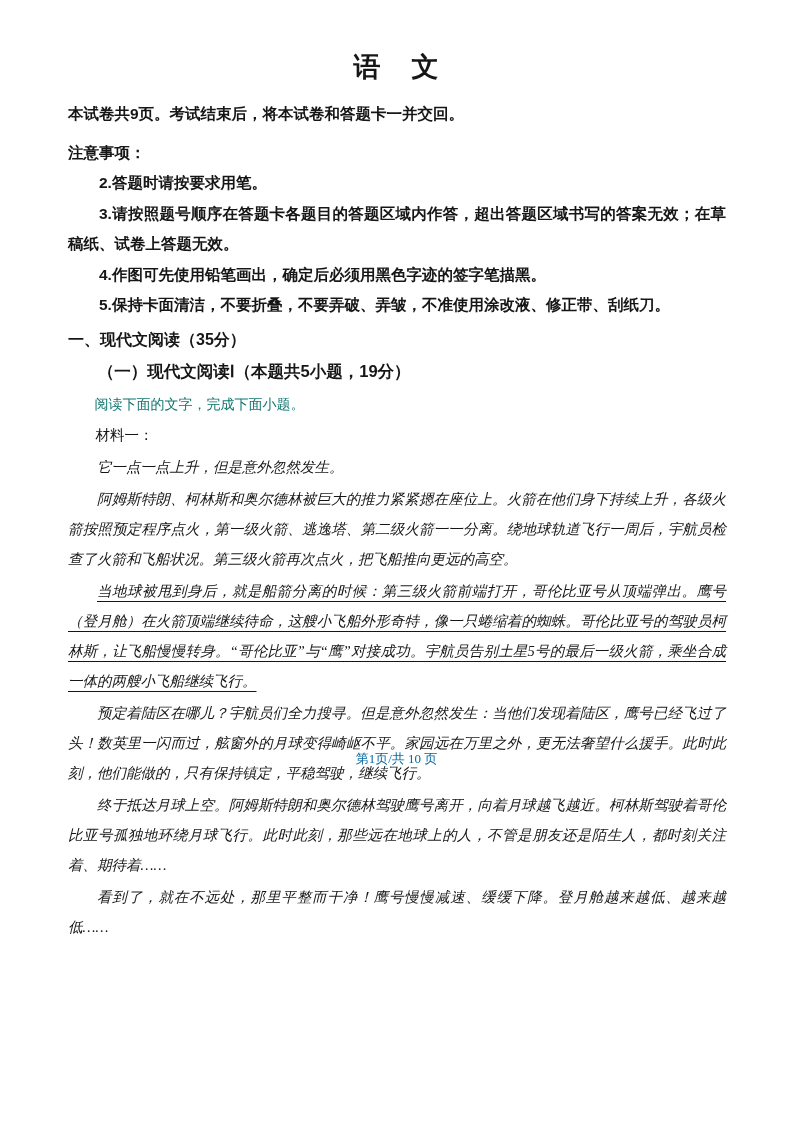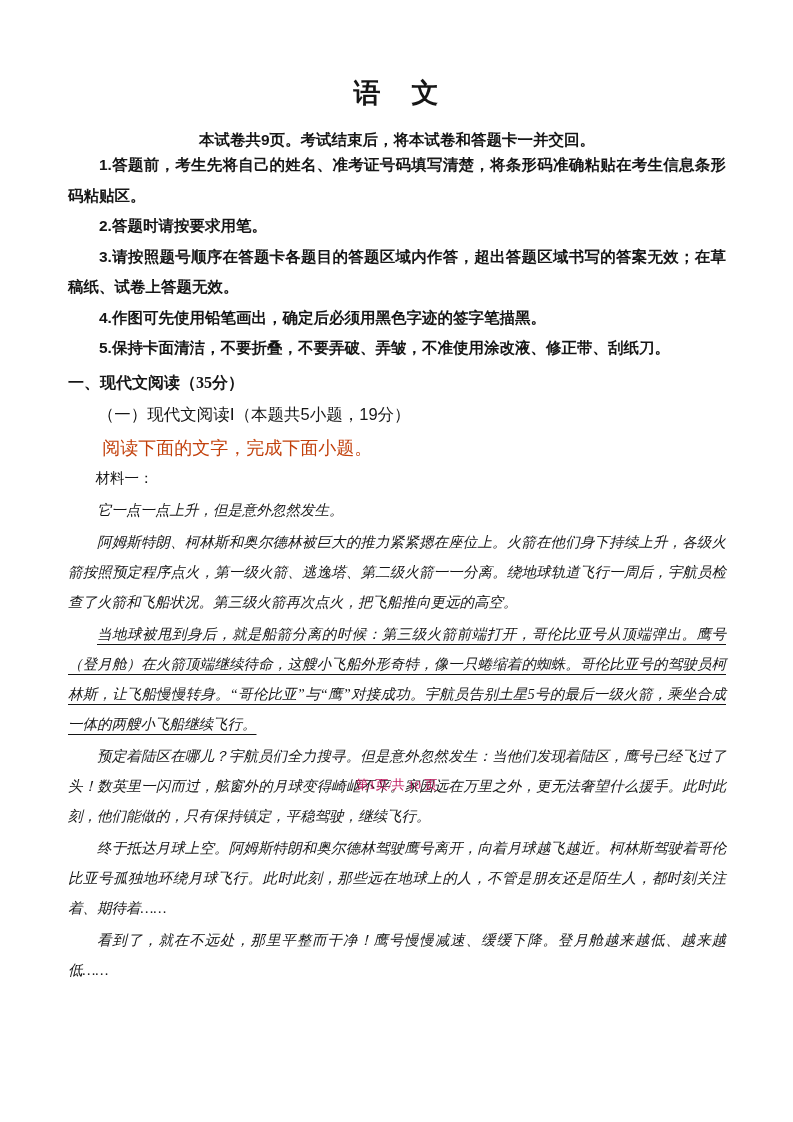--- a/index.html
+++ b/index.html
@@ -17,7 +17,6 @@
     height: 796px;
     background: #ffffff;
     position: relative;
-    margin-top: 26px;
   }
   .content {
     padding: 50px 67px 0 68px;

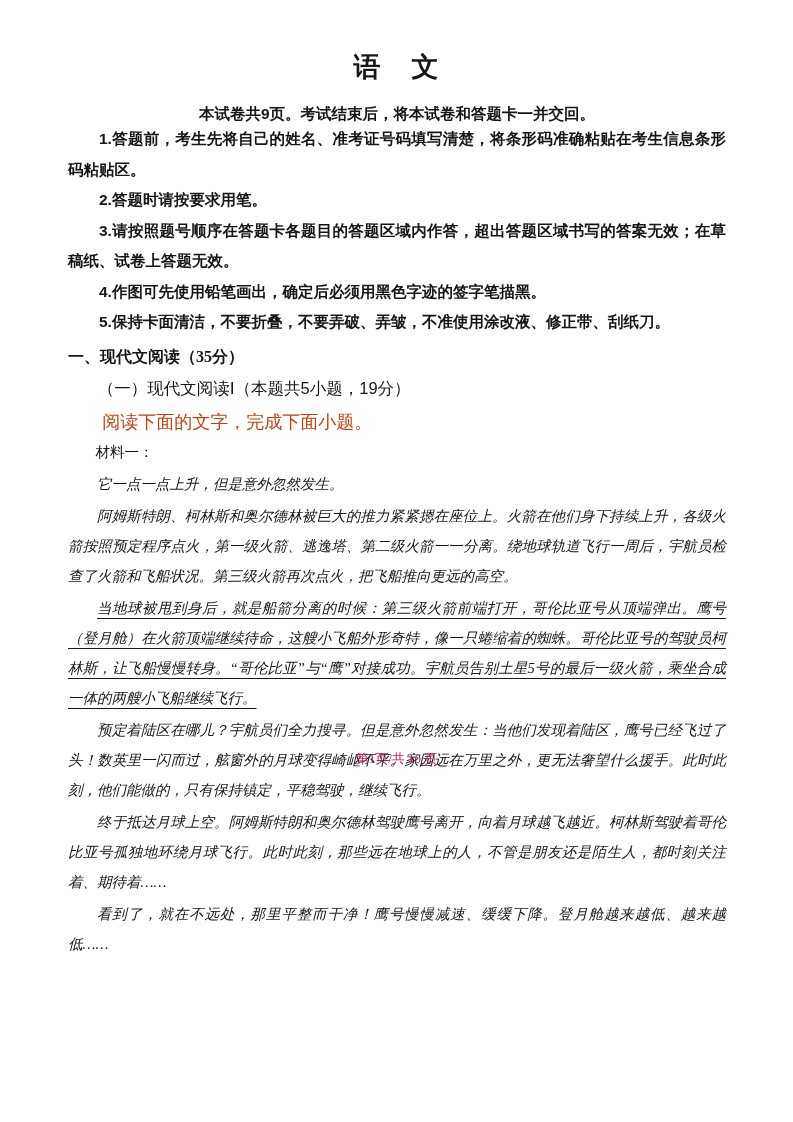--- a/index.html
+++ b/index.html
@@ -31,7 +31,7 @@
   }
   .doc-subtitle {
     margin-top: 20px;
-    text-align: center;
+    text-align: left;
     font-family: "Liberation Sans", sans-serif;
     font-weight: bold;
     font-size: 15.5px;

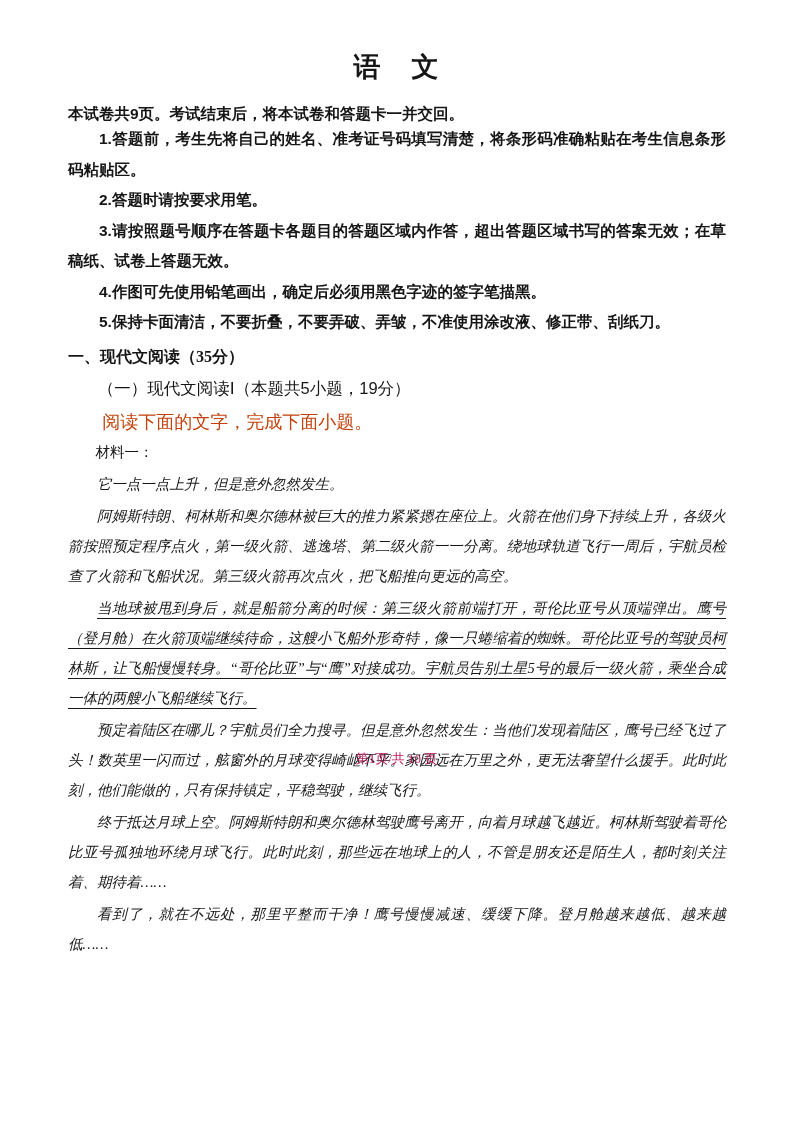--- a/index.html
+++ b/index.html
@@ -111,6 +111,7 @@
 
     <div class="doc-subtitle">本试卷共9页。考试结束后，将本试卷和答题卡一并交回。</div>
 
+    <div class="notice-heading">注意事项：</div>
 
     <div class="notice-list">
         <p class="notice-item">1.答题前，考生先将自己的姓名、准考证号码填写清楚，将条形码准确粘贴在考生信息条形码粘贴区。</p>

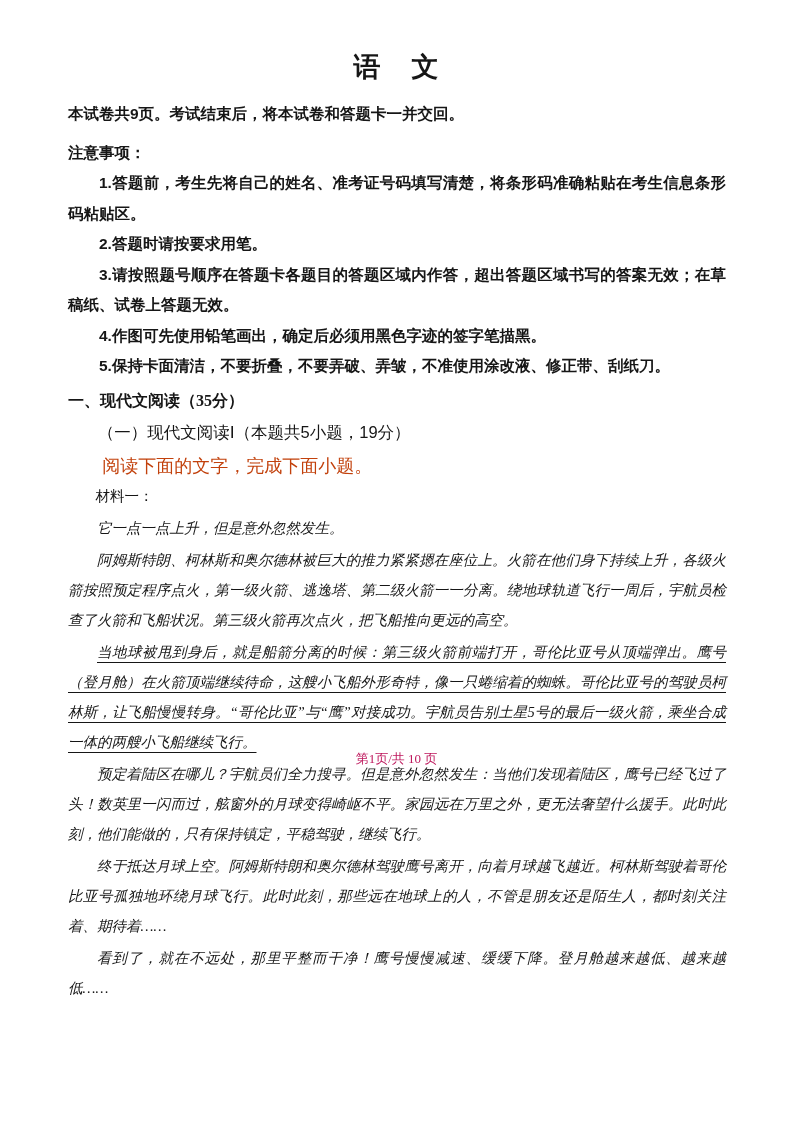--- a/index.html
+++ b/index.html
@@ -114,7 +114,6 @@
     <div class="notice-heading">注意事项：</div>
 
     <div class="notice-list">
-        <p class="notice-item">1.答题前，考生先将自己的姓名、准考证号码填写清楚，将条形码准确粘贴在考生信息条形码粘贴区。</p>
         <p class="notice-item">2.答题时请按要求用笔。</p>
         <p class="notice-item">3.请按照题号顺序在答题卡各题目的答题区域内作答，超出答题区域书写的答案无效；在草稿纸、试卷上答题无效。</p>
         <p class="notice-item">4.作图可先使用铅笔画出，确定后必须用黑色字迹的签字笔描黑。</p>

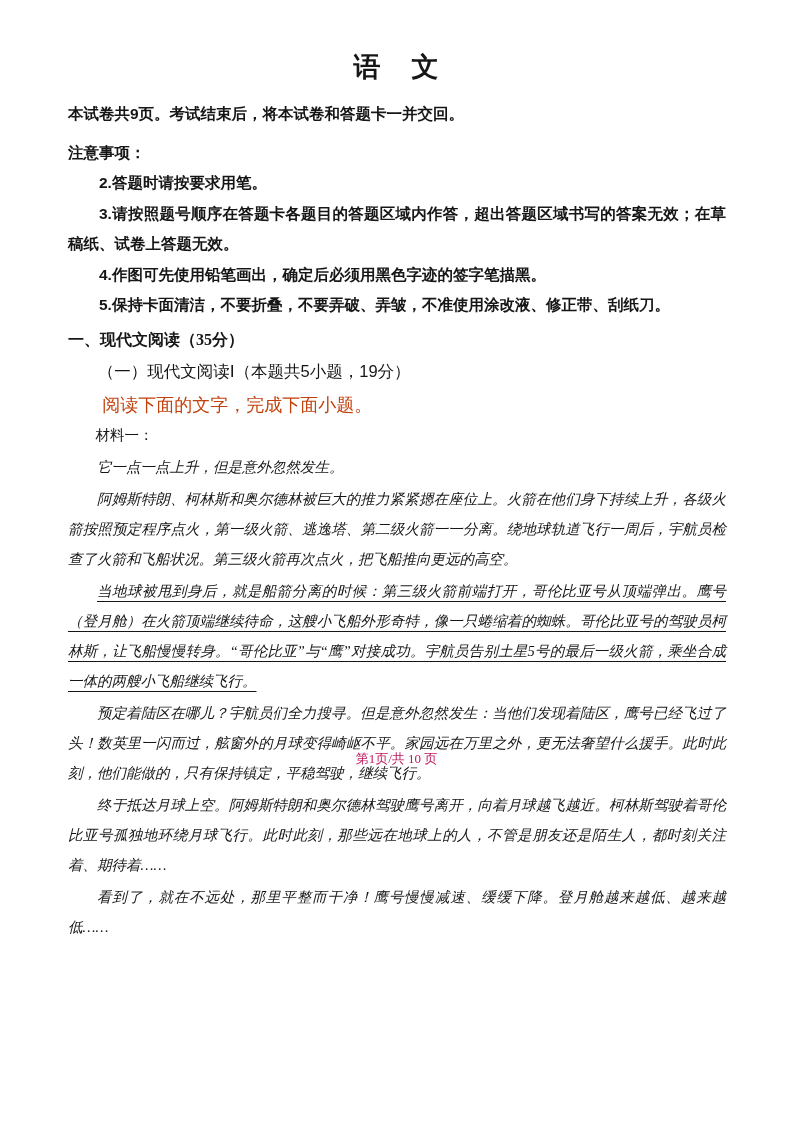--- a/index.html
+++ b/index.html
@@ -54,7 +54,7 @@
   }
   .section-heading {
     margin-top: 3px;
-    font-family: Liberation Serif, serif;
+    font-family: Liberation Sans, sans-serif;
     font-weight: bold;
     font-size: 16px;
     line-height: 32px;

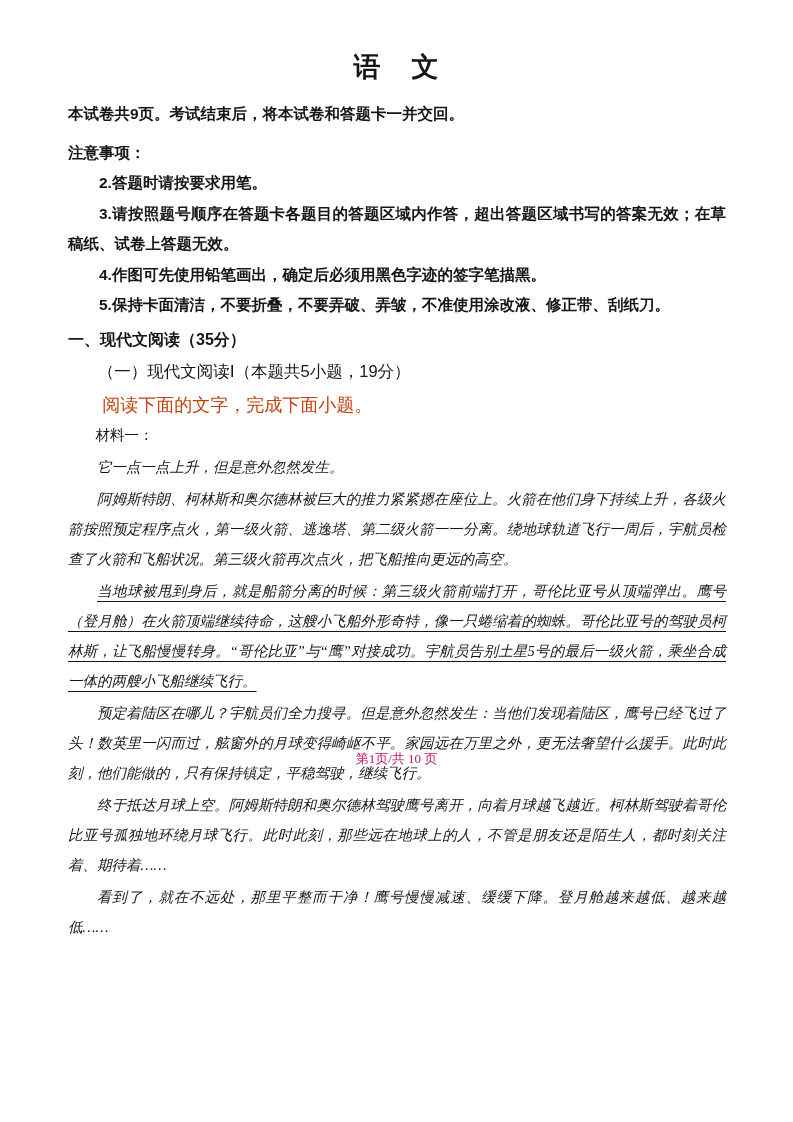--- a/index.html
+++ b/index.html
@@ -61,7 +61,7 @@
   }
   .subsection-heading {
     font-family: "Liberation Sans", sans-serif;
-    font-weight: normal;
+    font-weight: bold;
     font-size: 16.5px;
     line-height: 30px;
     text-indent: 1.8em;

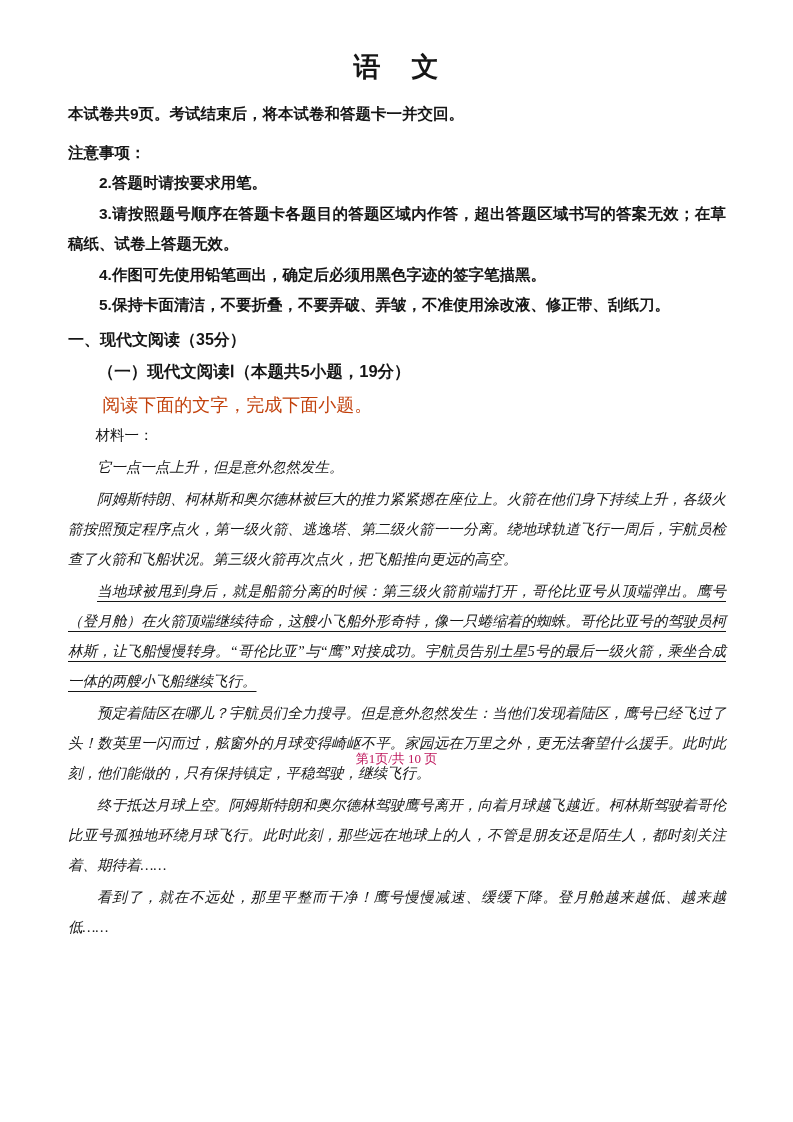--- a/index.html
+++ b/index.html
@@ -68,10 +68,10 @@
   }
   .reading-instruction {
     margin-top: 3px;
-    font-size: 18px;
+    font-size: 14px;
     line-height: 32px;
     text-indent: 1.9em;
-    color: #c2410c;
+    color: #0f766e;
   }
   .material-label {
     font-size: 14.5px;

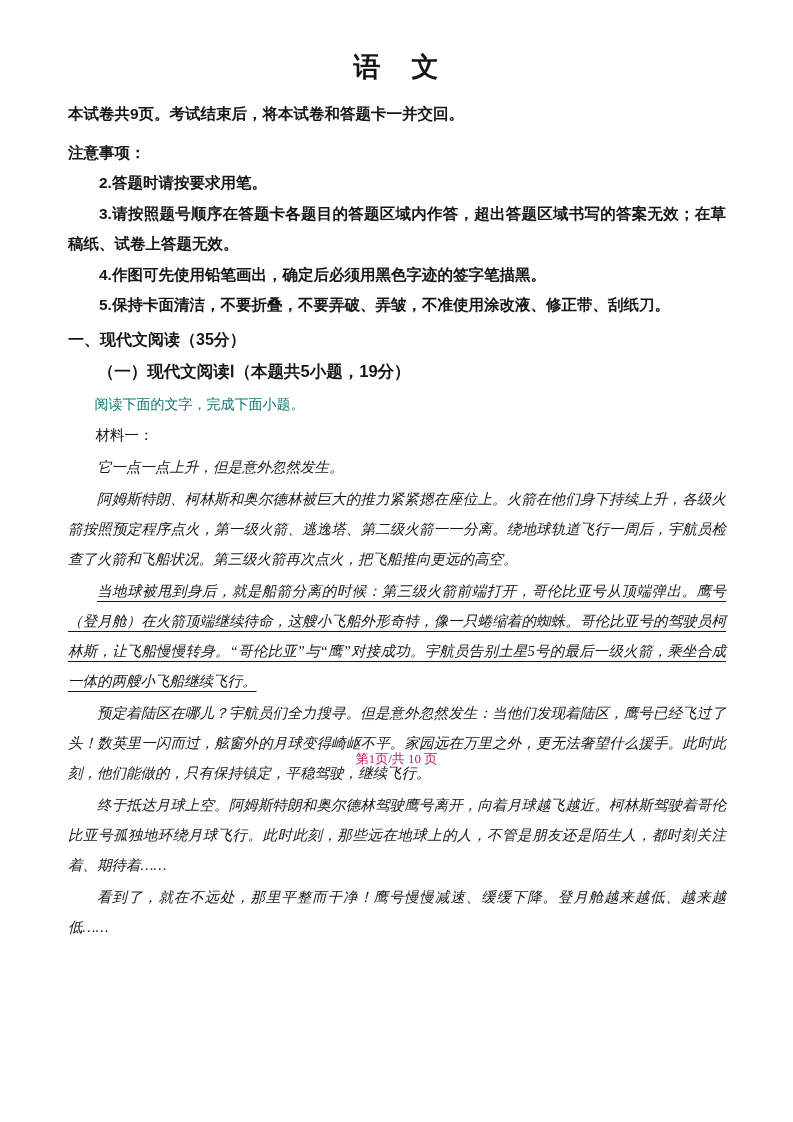--- a/index.html
+++ b/index.html
@@ -98,7 +98,7 @@
     width: 100%;
     text-align: center;
     font-size: 13px;
-    color: #be185d;
+    color: #0369a1;
   }
 </style>
 </head>

